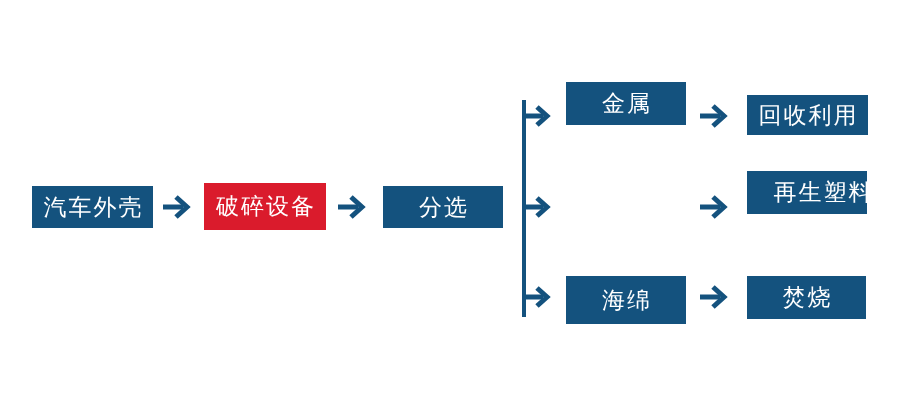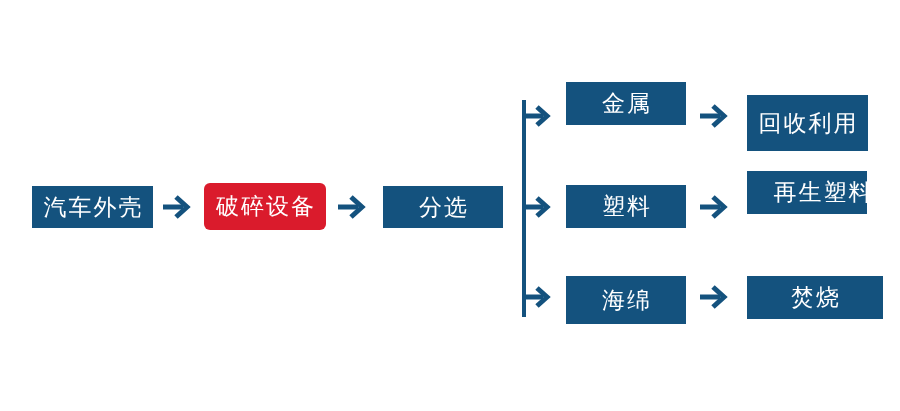--- a/index.html
+++ b/index.html
@@ -57,7 +57,7 @@
 
   .n-m1 { left: 566px; top: 82px;  width: 120px; height: 43px; }
   .a-r1 { left: 699px; top: 102px; }
-  .n-d1 { left: 747px; top: 95px;  width: 121px; height: 56px; }
+  .n-d1 { left: 747px; top: 95px;  width: 121px; height: 40px; }
 
   .n-m2 { left: 566px; top: 185px; width: 120px; height: 43px; }
   .a-r2 { left: 699px; top: 193px; }

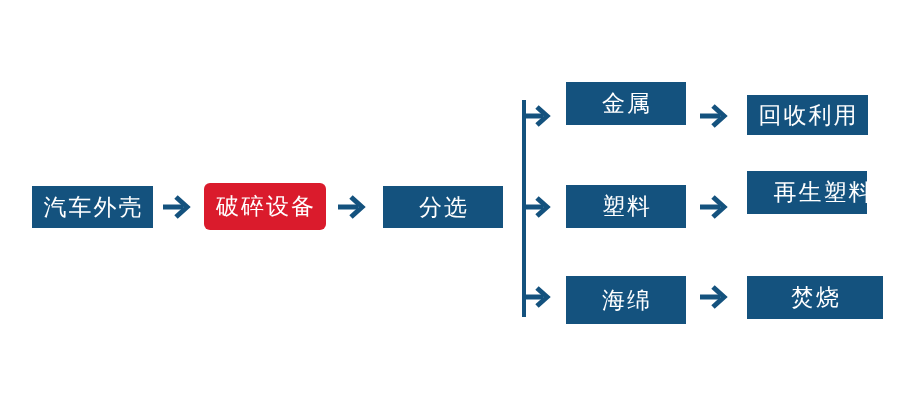--- a/index.html
+++ b/index.html
@@ -28,7 +28,7 @@
     white-space: nowrap;
   }
   .node.blue { background: var(--box-blue, #14527E); }
-  .node.red  { background: var(--box-red, #DA1B2C); border-radius: 6px; }
+  .node.red  { background: var(--box-red, #DA1B2C); }
 
   .arrow {
     position: absolute;

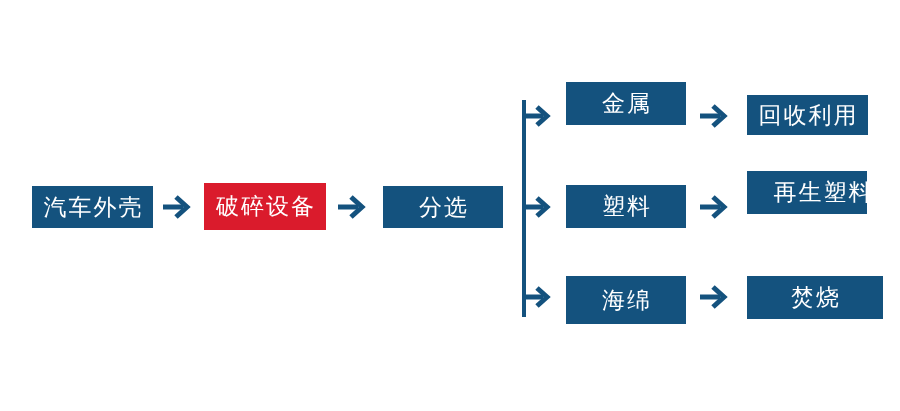--- a/index.html
+++ b/index.html
@@ -122,7 +122,6 @@
   </span>
   <div class="node blue n-d1">回收利用</div>
 
-  <div class="node blue n-m2">塑料</div>
   <span class="arrow a-r2">
     <svg width="30" height="28" viewBox="0 0 30 28">
       <line x1="1" y1="14" x2="21" y2="14" stroke="currentColor" stroke-width="5"></line>

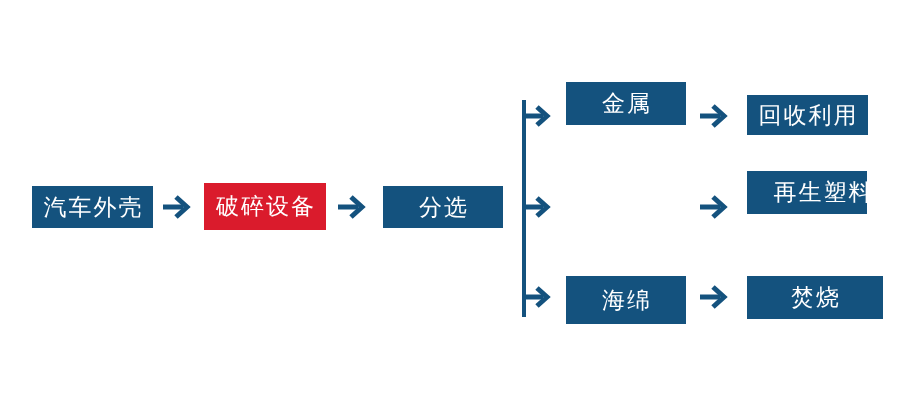--- a/index.html
+++ b/index.html
@@ -65,7 +65,7 @@
 
   .n-m3 { left: 566px; top: 276px; width: 120px; height: 48px; }
   .a-r3 { left: 699px; top: 283px; }
-  .n-d3 { left: 747px; top: 276px; width: 136px; height: 43px; }
+  .n-d3 { left: 747px; top: 276px; width: 119px; height: 43px; }
 </style>
 </head>
 <body>

